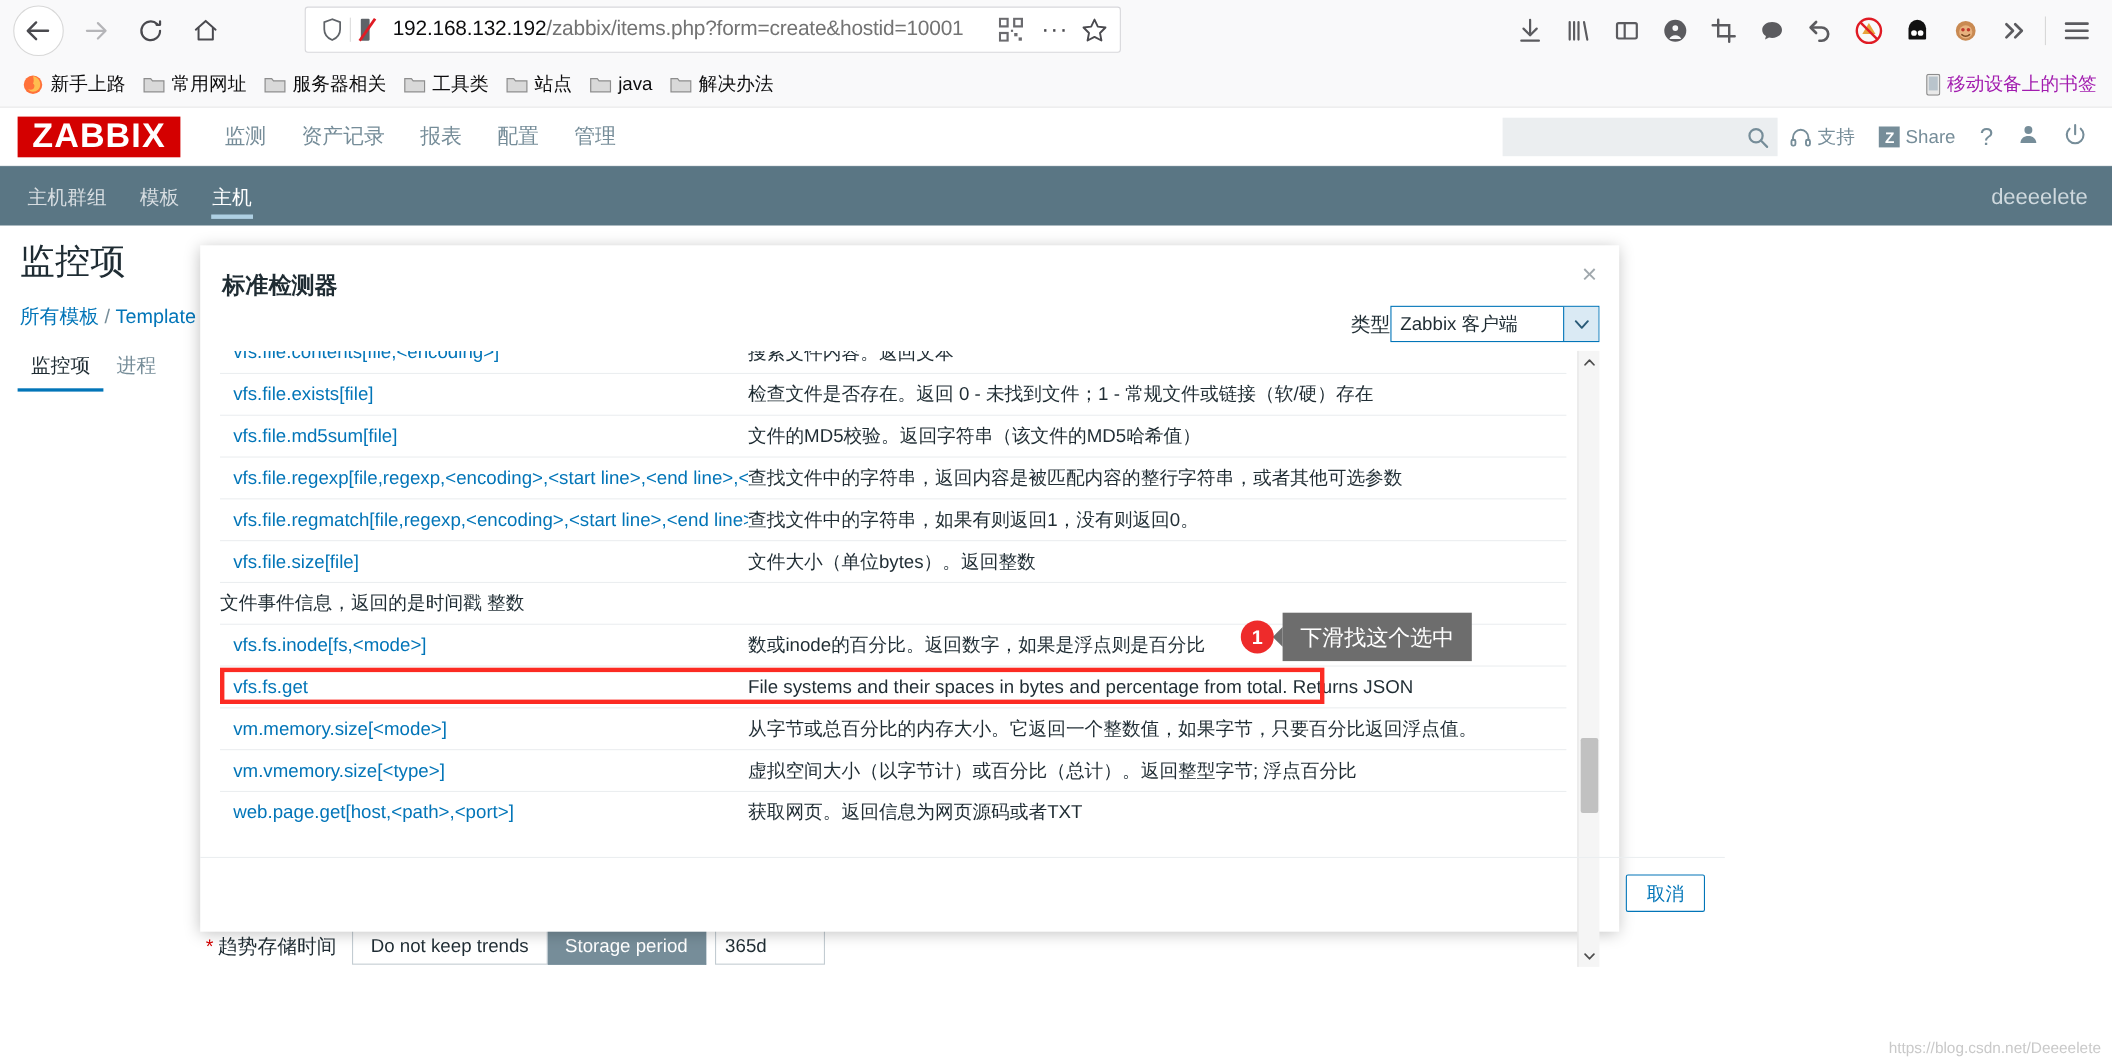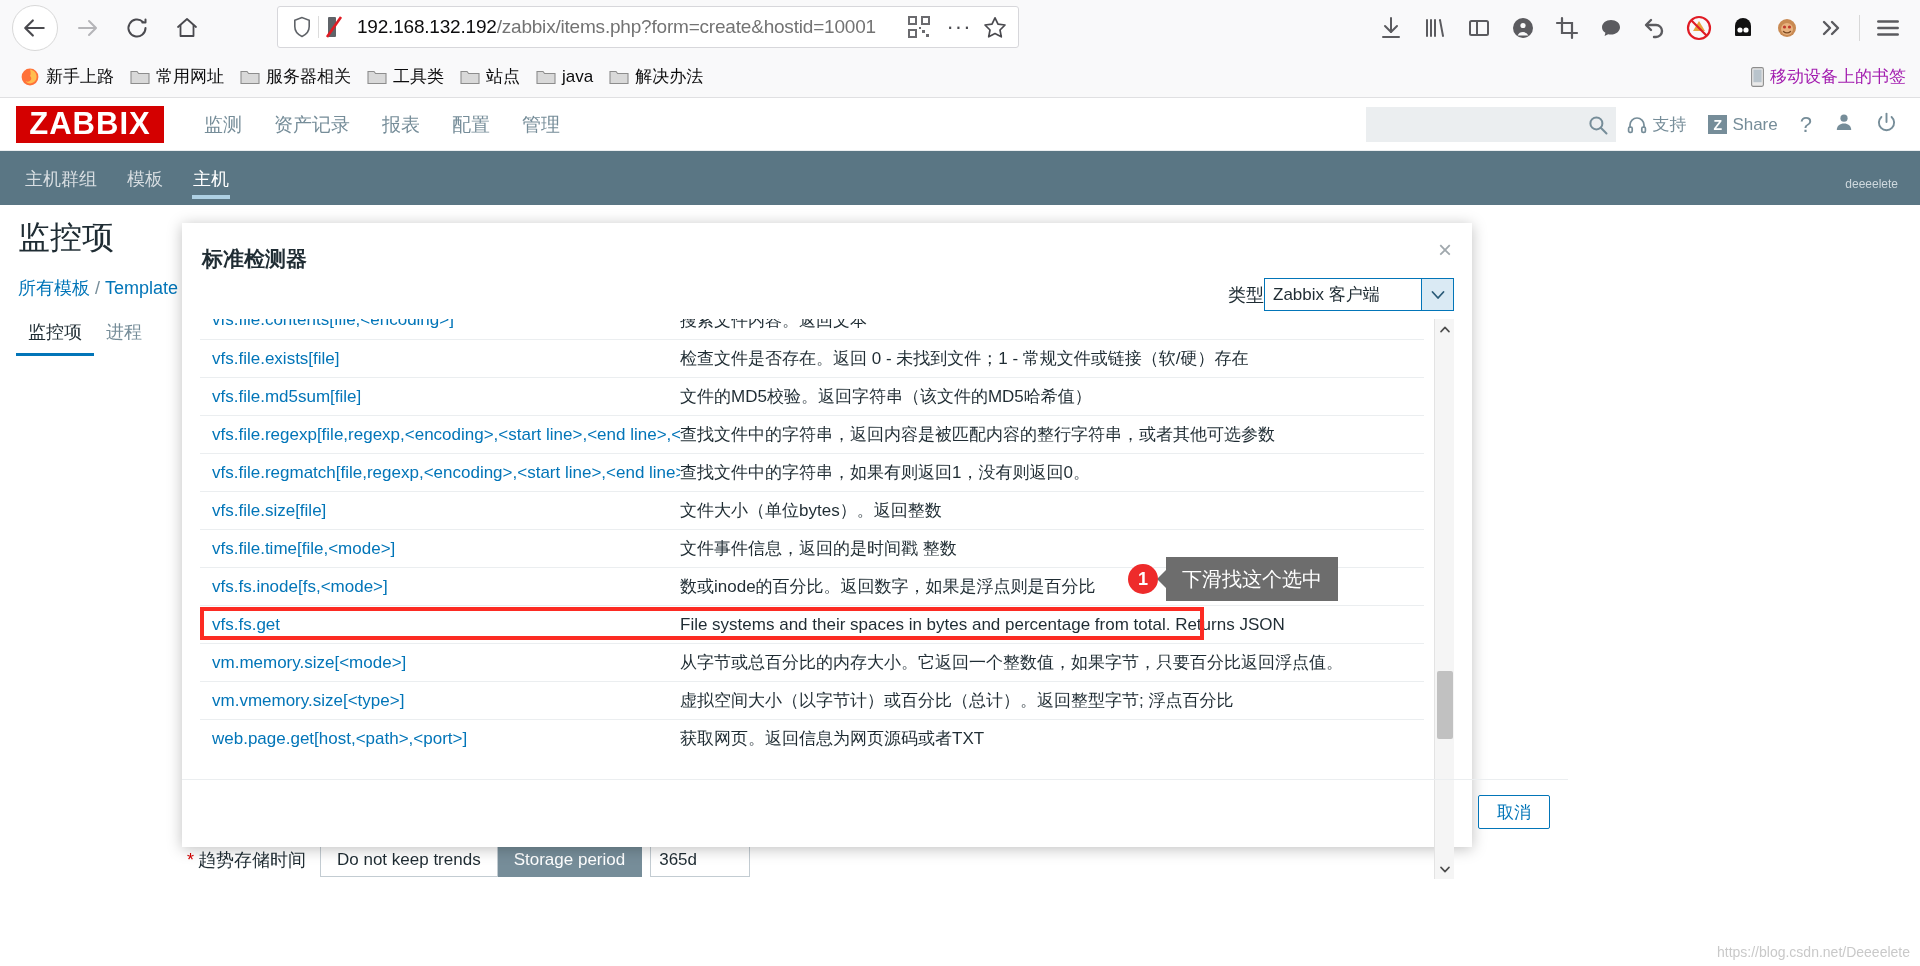--- a/index.html
+++ b/index.html
@@ -65,7 +65,7 @@
   .sub-item:first-child { margin-left:10px; }
   .sub-item.active { color:#fff; }
   .sub-item.active:after { content:""; position:absolute; left:14px; right:14px; bottom:6px; height:4px; background:#aed0e3; }
-  #sub-right { position:absolute; right:22px; bottom:14px; color:#cfd9de; font-size:12px;}
+  #sub-right { position:absolute; right:22px; bottom:14px; color:#cfd9de; font-size:20px;}
 
   #page-title { position:absolute; left:18px; top:118px; font-size:32px; color:#1f2c33; font-weight:normal;}
   #breadcrumb { position:absolute; left:18px; top:178px; font-size:18px; color:#768d99;}

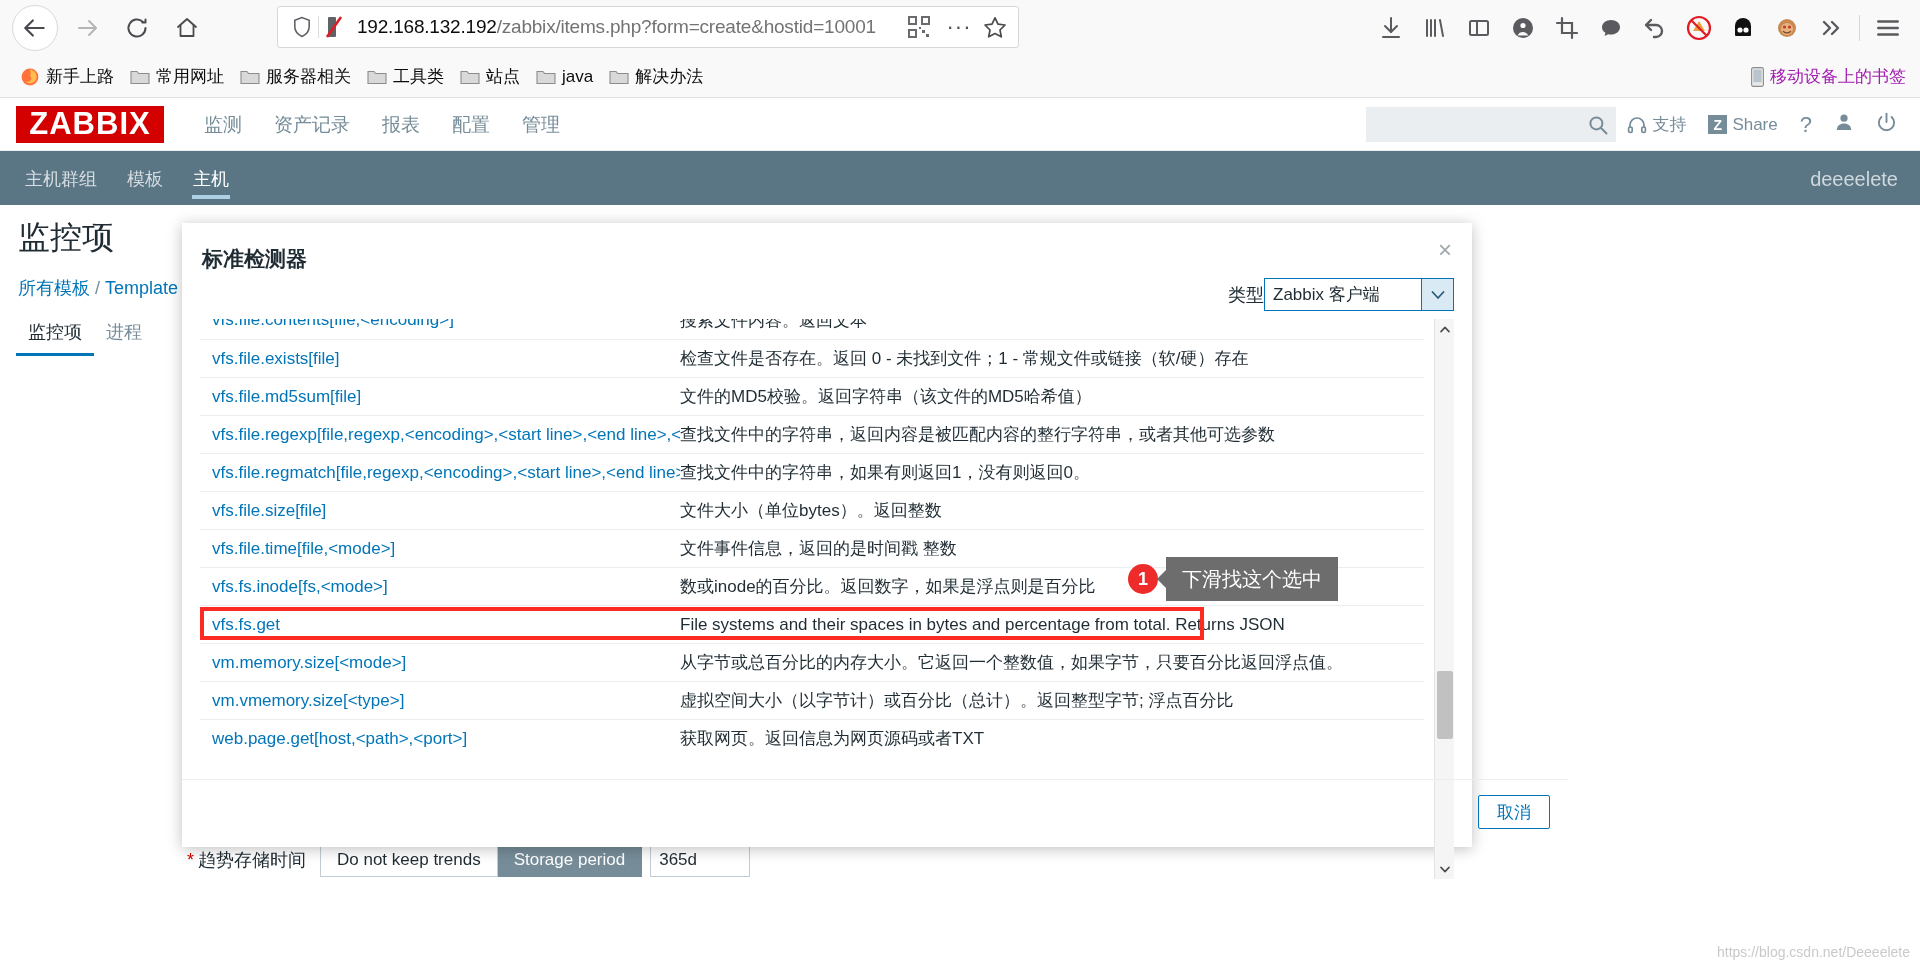--- a/index.html
+++ b/index.html
@@ -491,7 +491,6 @@
           <div class="tdesc">文件大小（单位bytes）。返回整数</div>
         </div>
         <div class="trow">
-          <div class="tkey">vfs.file.time[file,&lt;mode&gt;]</div>
           <div class="tdesc">文件事件信息，返回的是时间戳 整数</div>
         </div>
         <div class="trow">

